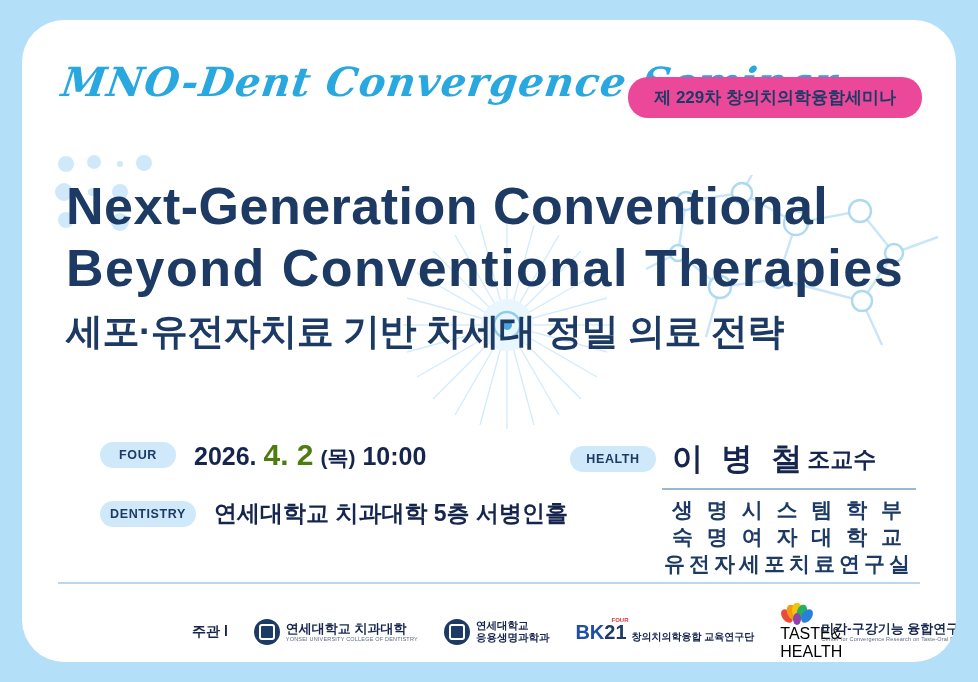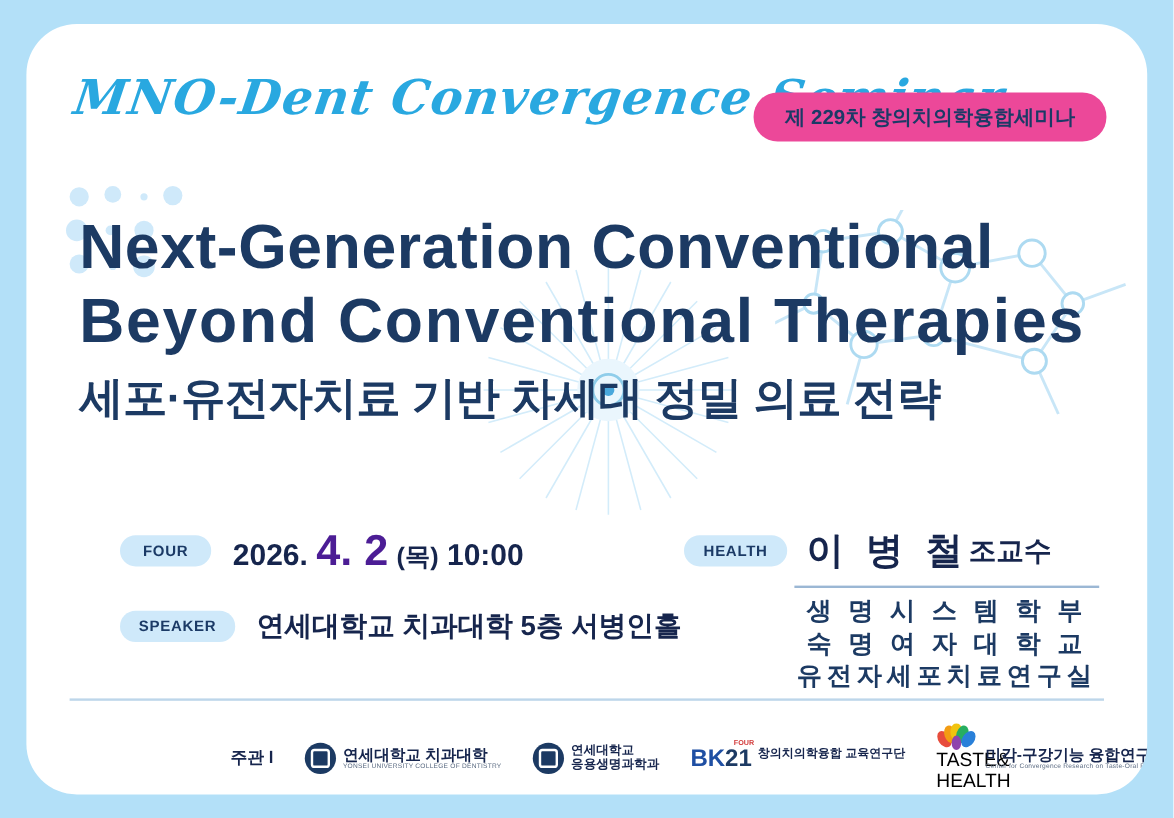--- a/index.html
+++ b/index.html
@@ -152,7 +152,7 @@
     color: #16254d;
     white-space: nowrap;
   }
-  .date-accent { color: #4c1d95; font-size: 36px; }
+  .date-accent { color: #4d7c0f; font-size: 30px; }
   .date-paren { font-size: 21px; }
   #location-value { font-size: 23px; }
 

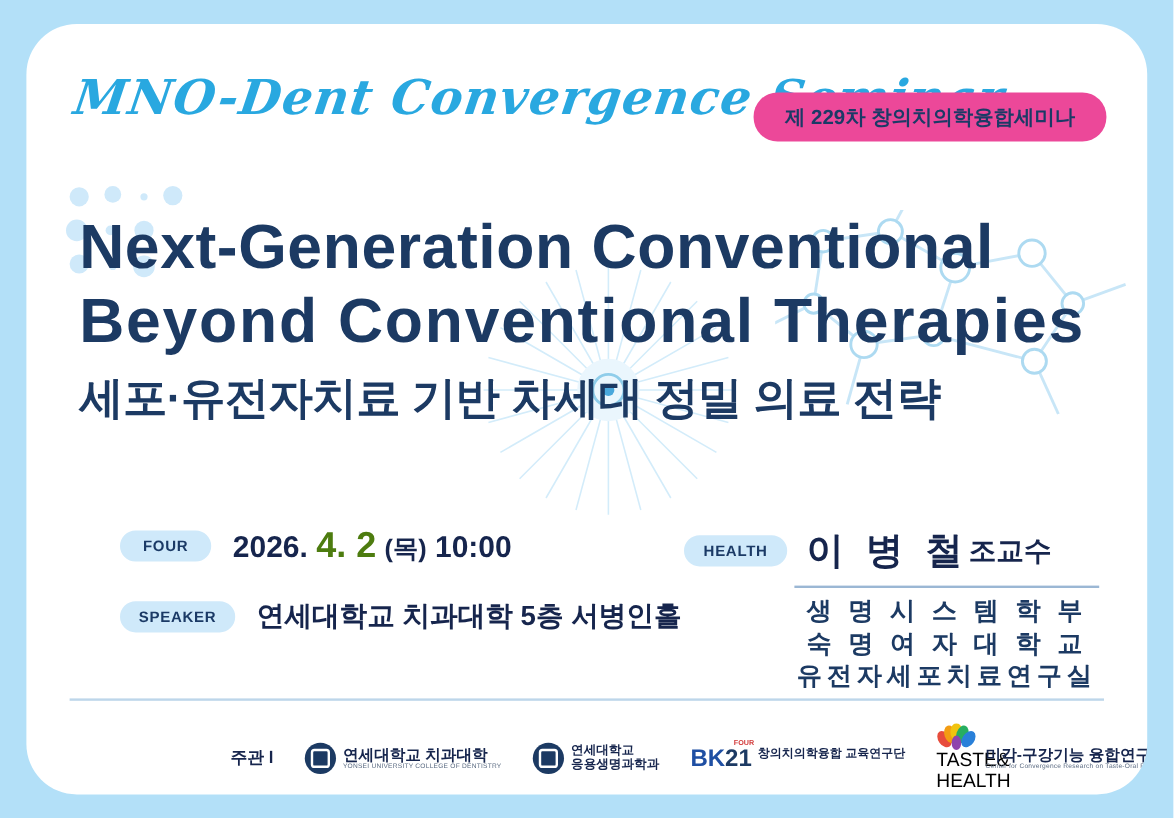--- a/index.html
+++ b/index.html
@@ -400,7 +400,7 @@
         </span>
       </div>
       <div class="info-row" id="row-location">
-        <span class="pill pill-location">SPEAKER</span>
+        <span class="pill pill-location">DENTISTRY</span>
         <span class="info-value" id="location-value">연세대학교 치과대학 5층 서병인홀</span>
       </div>
     </div>

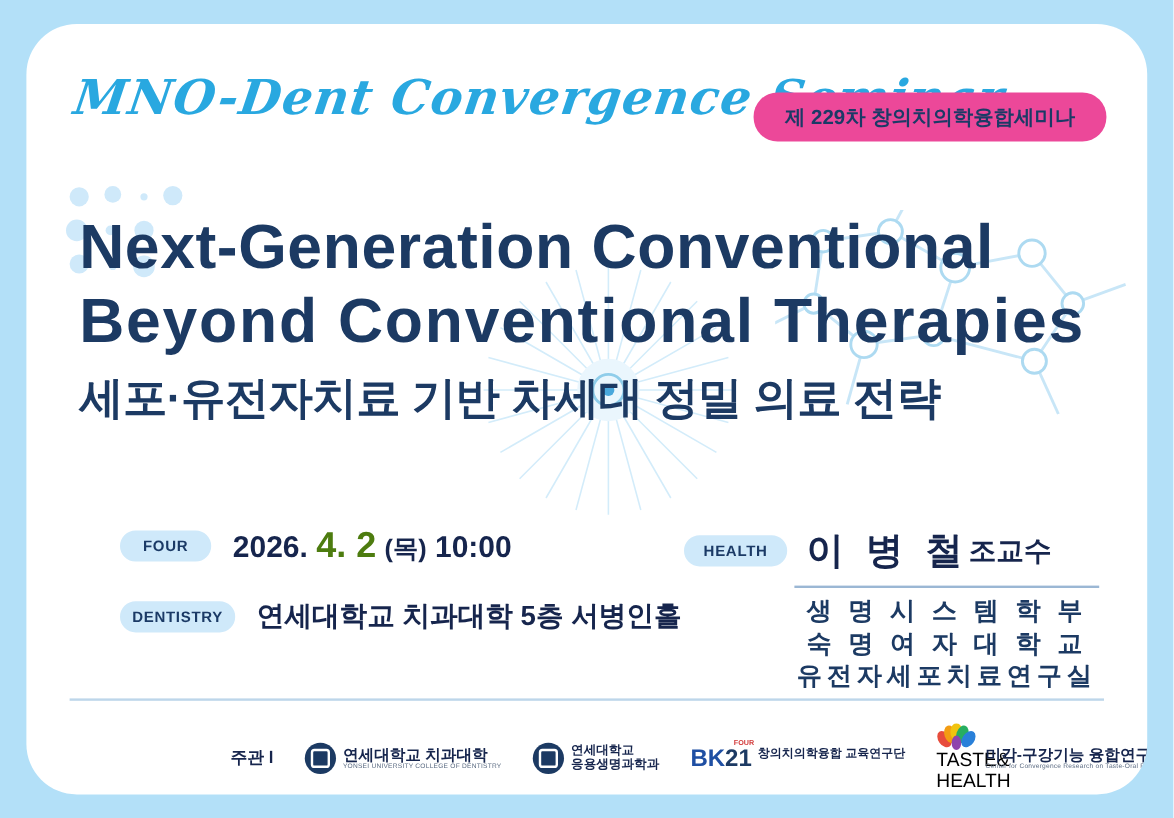--- a/index.html
+++ b/index.html
@@ -267,7 +267,7 @@
 
   #bk21-logo {
     display: flex;
-    align-items: flex-start;
+    align-items: flex-end;
     margin-right: 26px;
     white-space: nowrap;
   }

